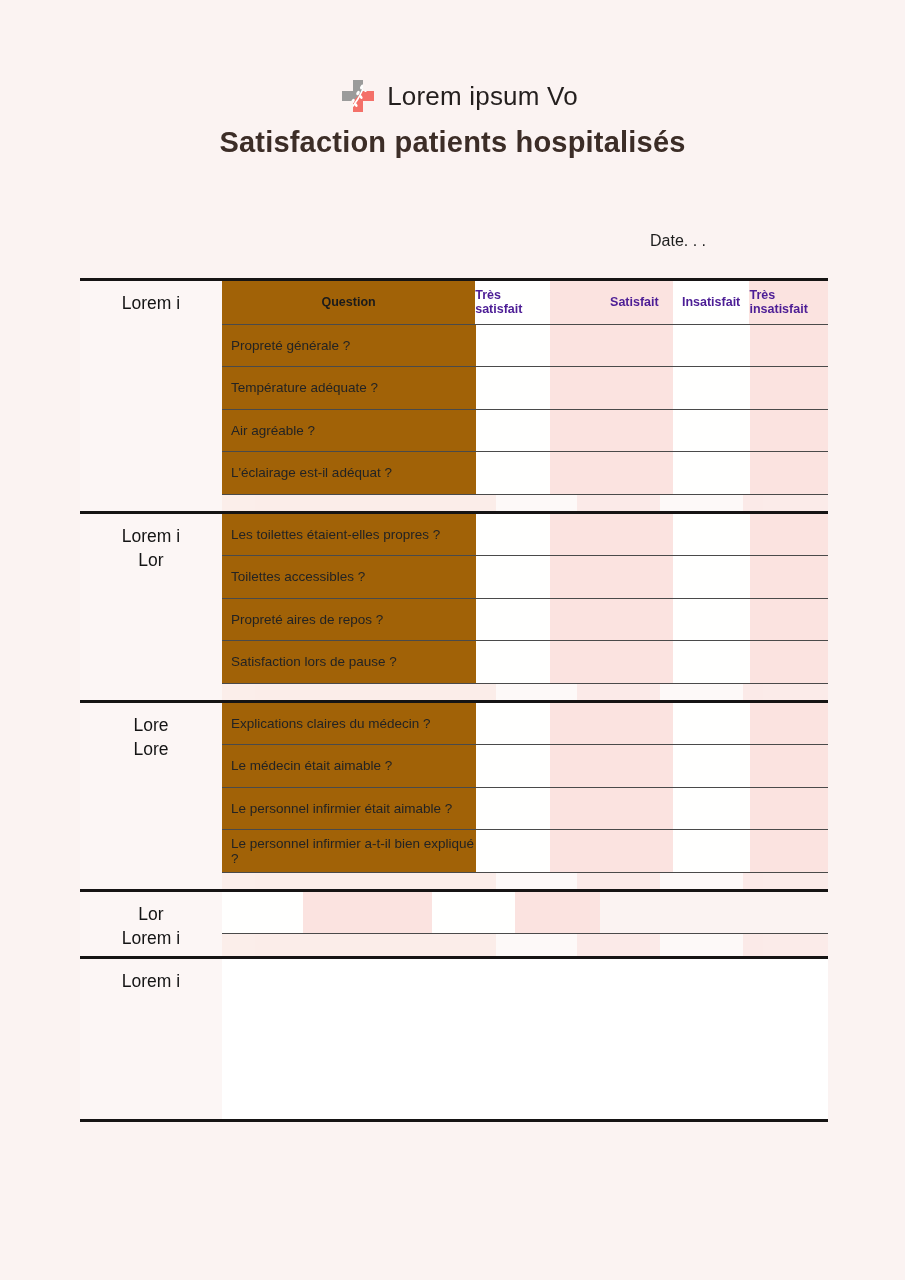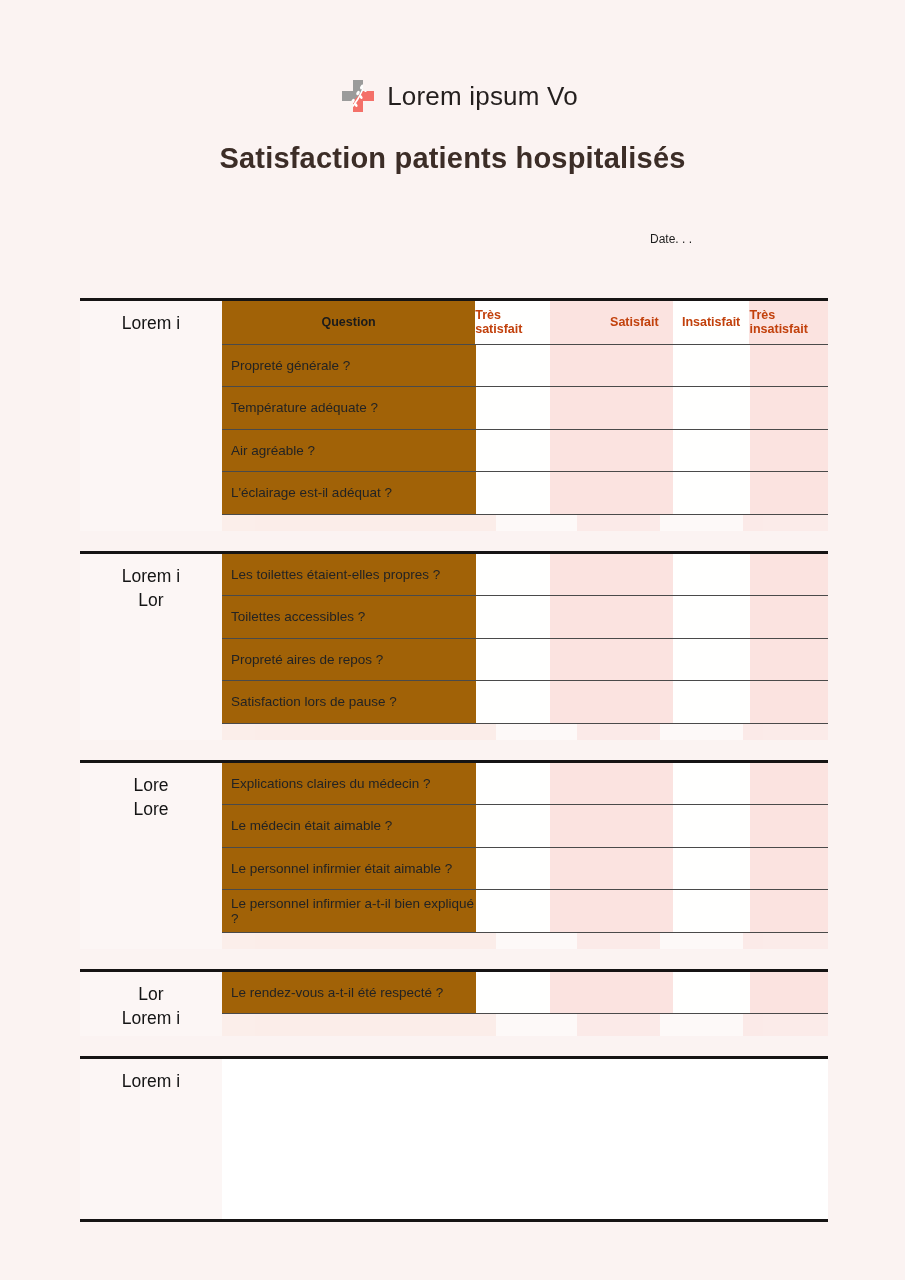--- a/index.html
+++ b/index.html
@@ -30,7 +30,7 @@
     letter-spacing: 0.2px;
   }
   .page-title {
-    margin-top: 28px;
+    margin-top: 12px;
     text-align: center;
     font-size: 29px;
     font-weight: 600;

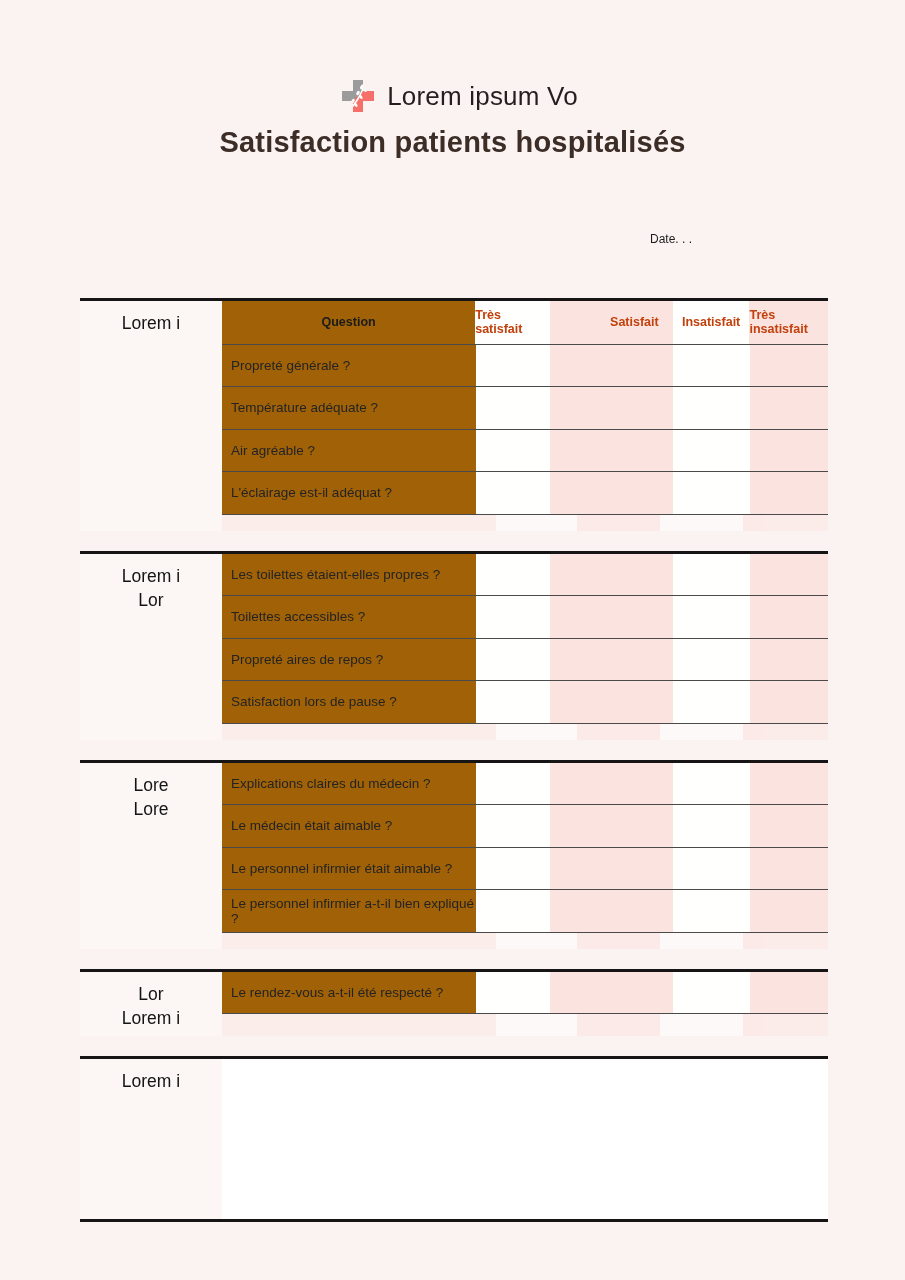--- a/index.html
+++ b/index.html
@@ -47,7 +47,7 @@
   }
   .date-row {
     height: 46px;
-    font-size: 12px;
+    font-size: 16px;
     color: #1d1d1d;
     padding-left: 570px;
     box-sizing: border-box;

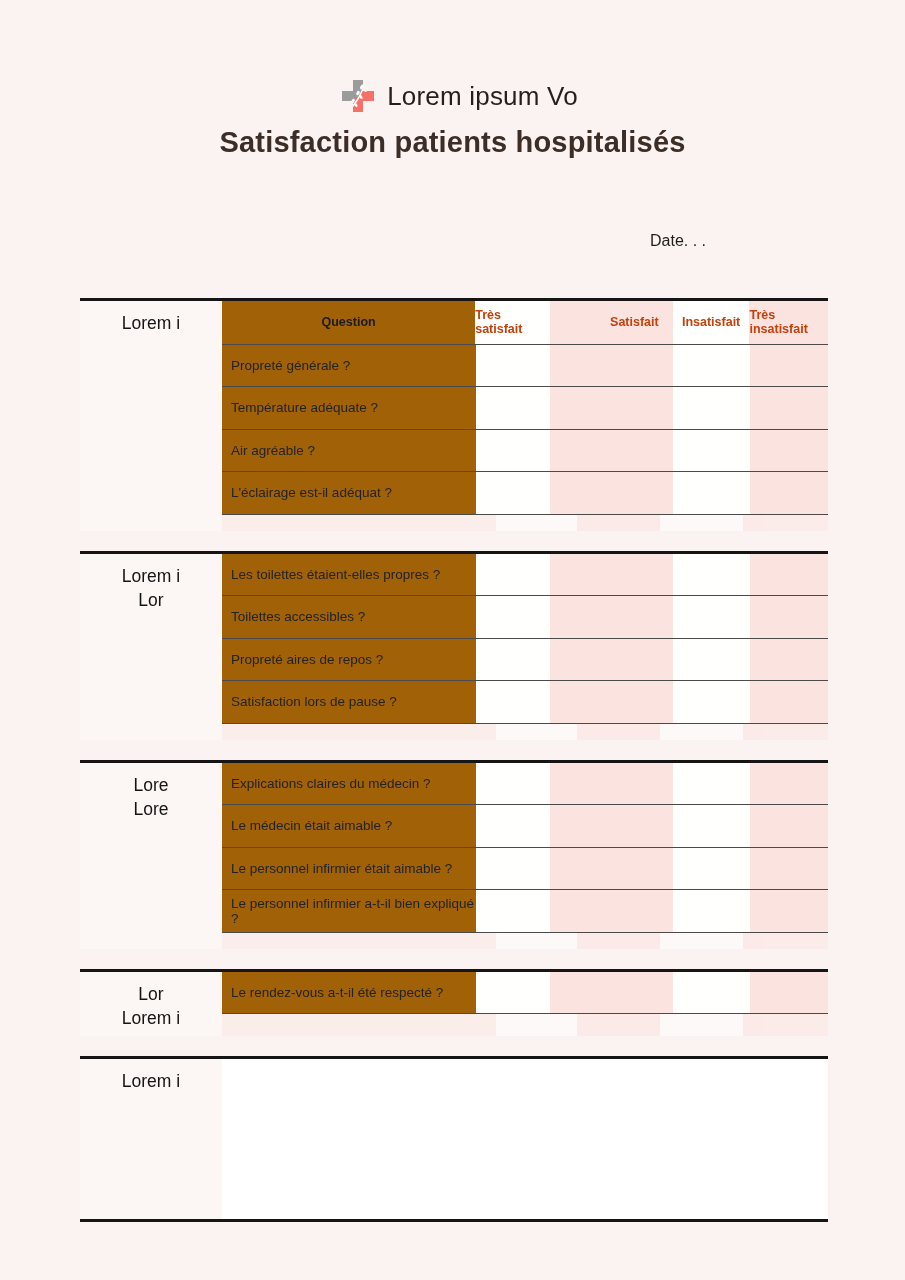--- a/index.html
+++ b/index.html
@@ -59,7 +59,6 @@
   .section {
     display: flex;
     border-top: 3px solid #161414;
-    margin-top: 20px;
   }
   .label-col {
     width: 142px;

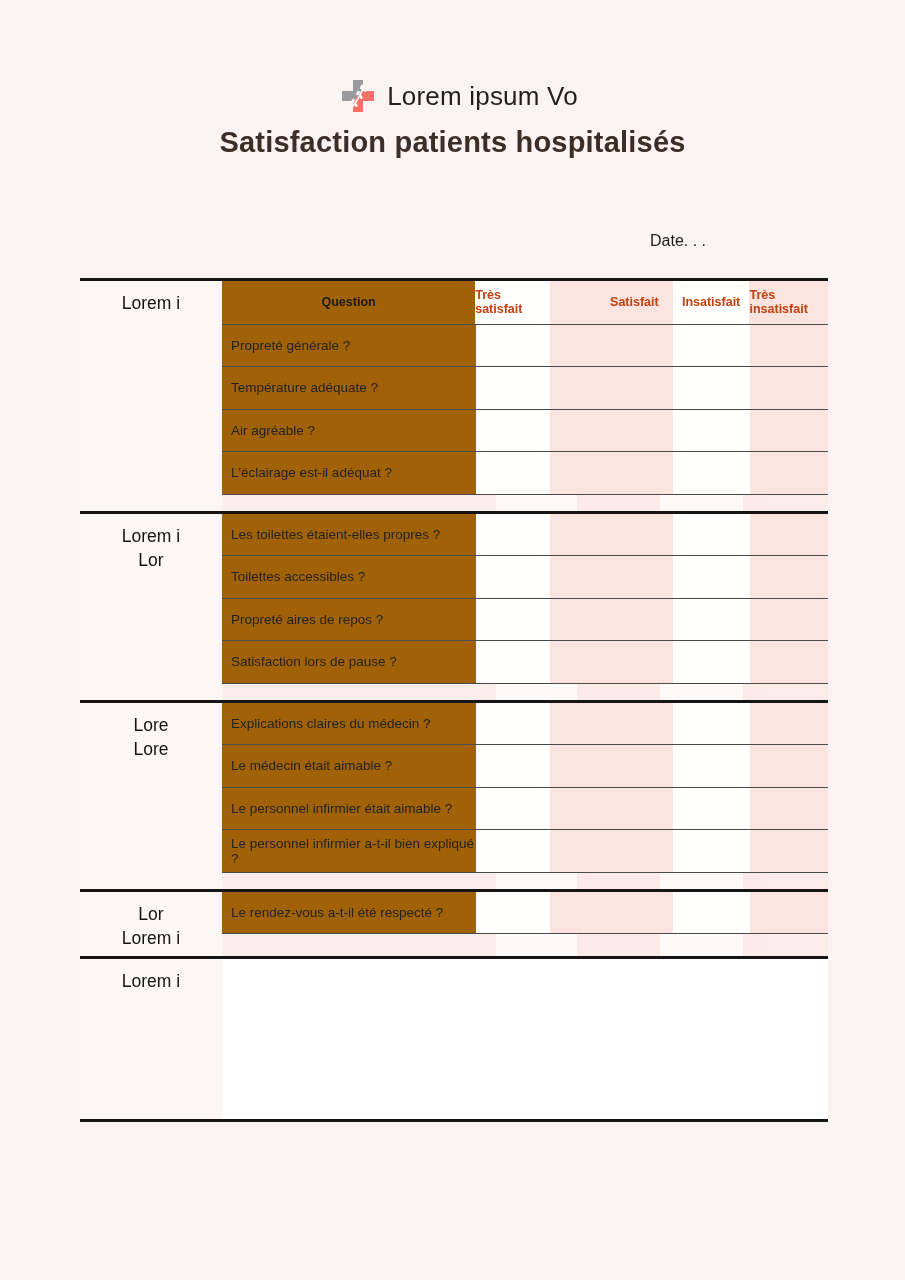--- a/index.html
+++ b/index.html
@@ -112,7 +112,7 @@
   .header-row .a-cell {
     font-weight: bold;
     font-size: 12.5px;
-    color: #c2410c;
+    color: #4c1d95;
     cursor: default;
   }
 

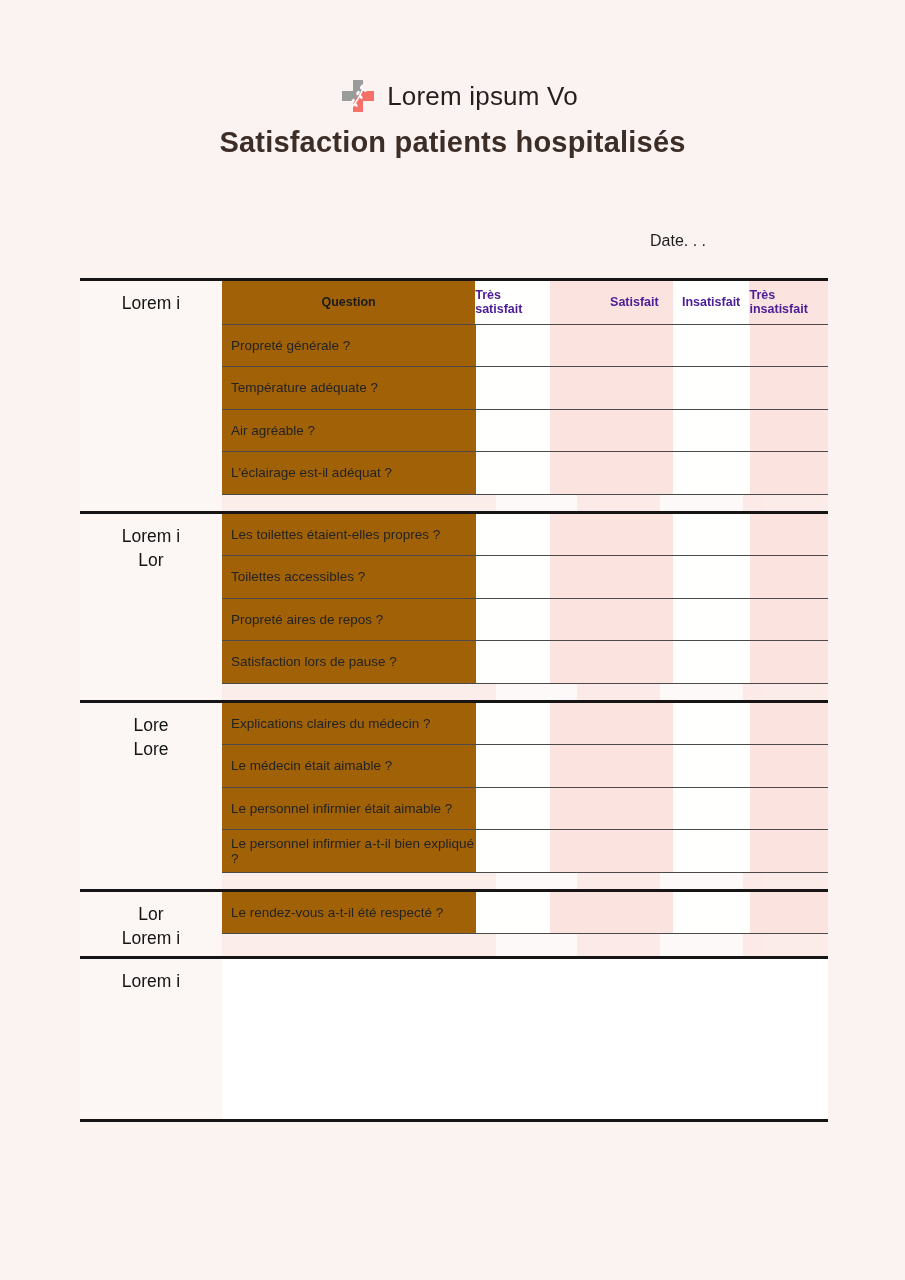--- a/index.html
+++ b/index.html
@@ -304,7 +304,6 @@
           </div>
           <div class="table-col">
             <div class="row">
-              <div class="q-cell">Le rendez-vous a-t-il été respecté ?</div>
               <div class="a-cell c0"></div>
               <div class="a-cell c1"></div>
               <div class="a-cell c2"></div>

